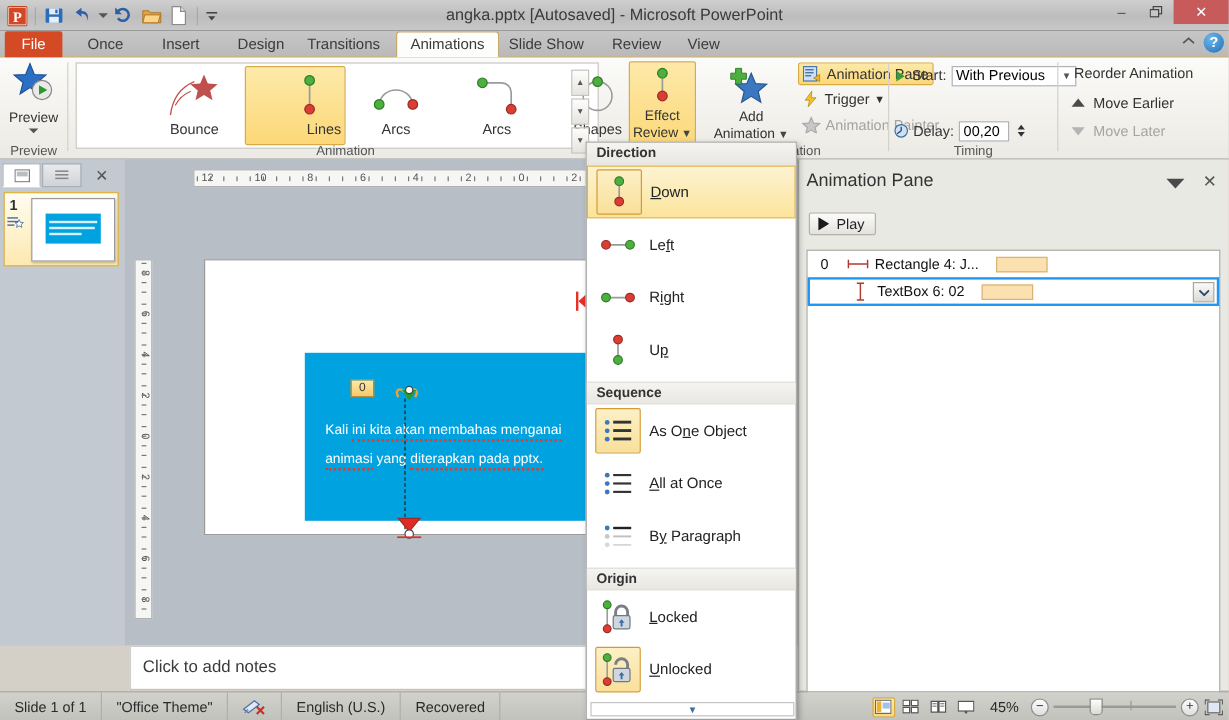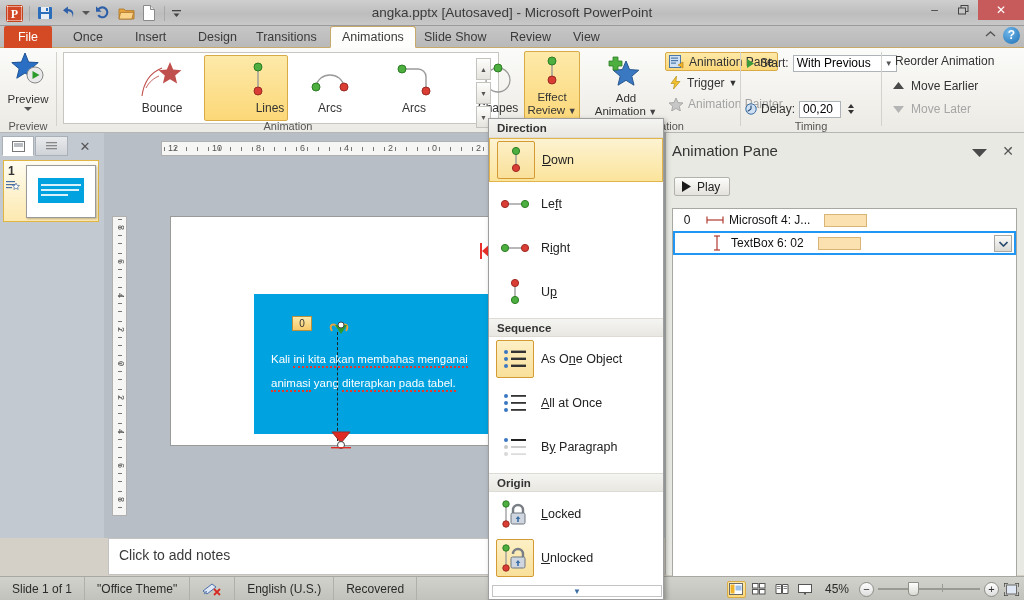--- a/index.html
+++ b/index.html
@@ -791,7 +791,7 @@
             <line x1="19" y1="2.5" x2="19" y2="9.5" stroke="#b03a30" stroke-width="1.2"></line>
           </svg>
       </span>
-      <span>Microsoft 4: J...</span>
+      <span>Rectangle 4: J...</span>
       <span class="ap-bar"></span>
     </div>
     <div class="aprow sel">

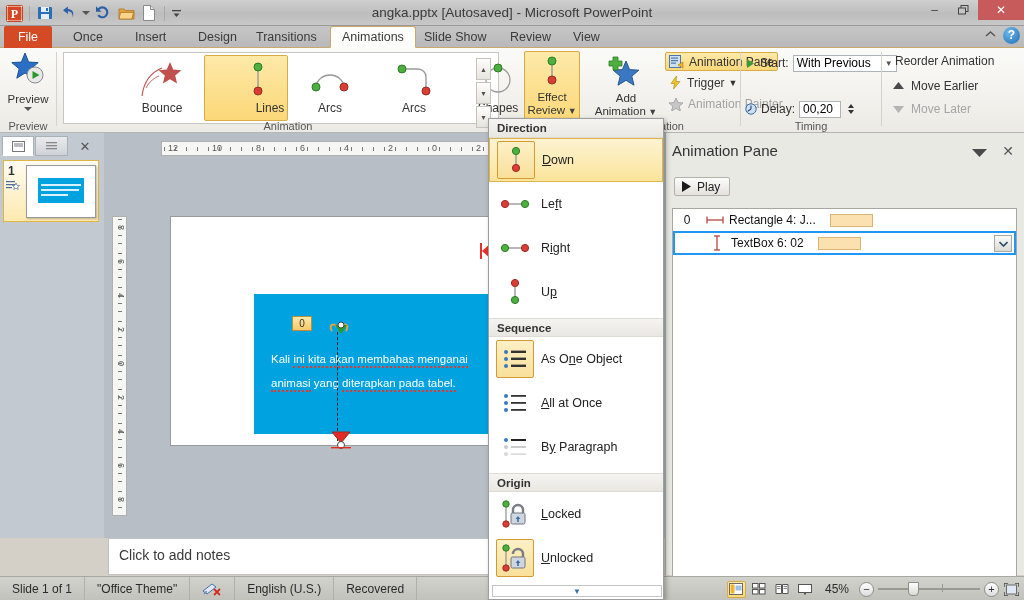--- a/index.html
+++ b/index.html
@@ -593,7 +593,7 @@
         <span class="sq" style="border:none">Kali </span><span class="sq">ini kita akan  membahas menganai</span>
       </div>
       <div>
-        <span class="sq">animasi</span><span style="border:none"> yang </span><span class="sq">diterapkan pada tabel.</span>
+        <span class="sq">animasi</span><span style="border:none"> yang </span><span class="sq">diterapkan pada pptx.</span>
       </div>
     </div>
 

